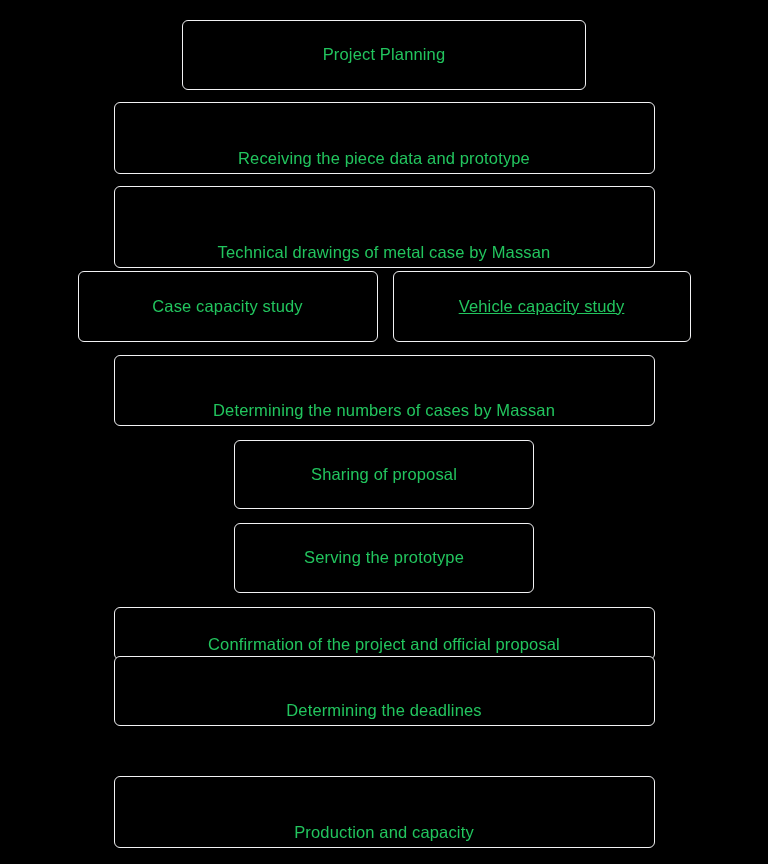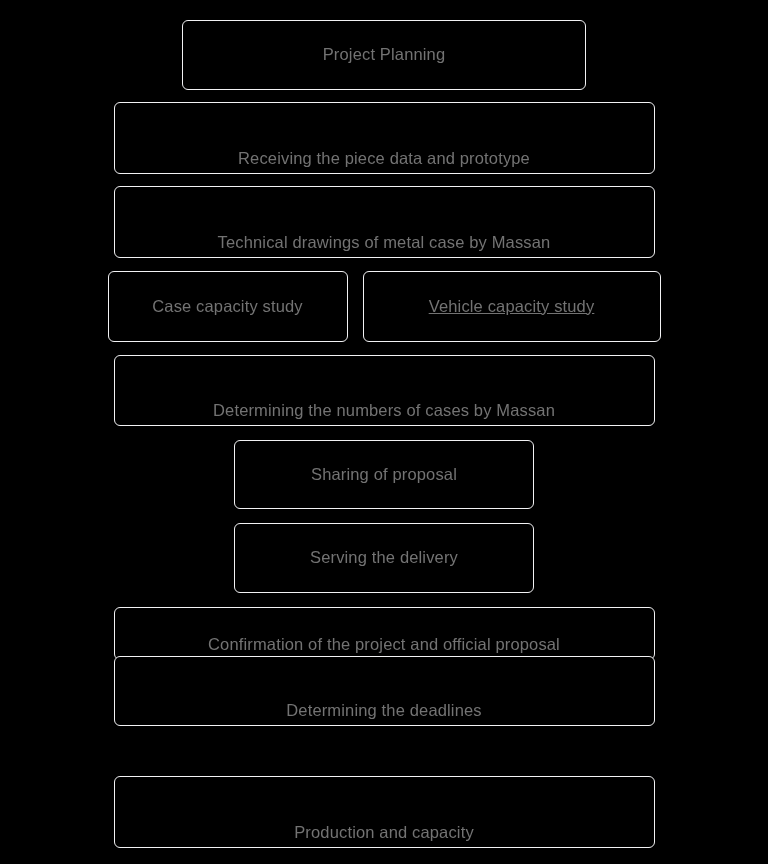--- a/index.html
+++ b/index.html
@@ -37,7 +37,7 @@
     align-items: center;
     justify-content: center;
     text-align: center;
-    color: #737373;
+    color: #22c55e;
     font-size: 16.5px;
     font-weight: 400;
     letter-spacing: 0.15px;

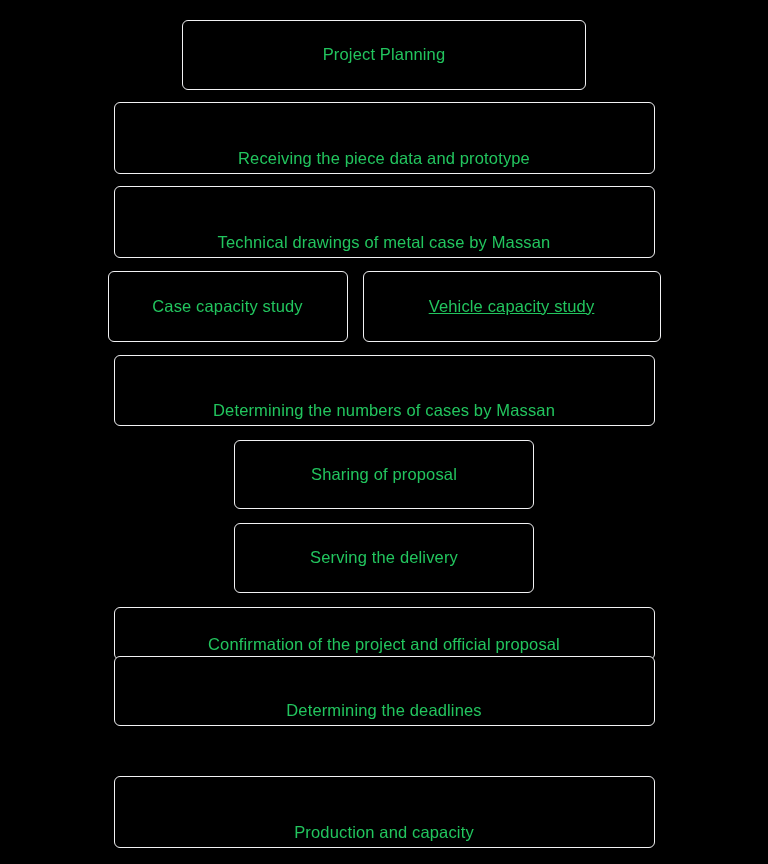--- a/index.html
+++ b/index.html
@@ -48,7 +48,7 @@
   
   .r0  { top: 20px;  height: 70px; }
   .r1  { top: 102px; height: 72px; }
-  .r2  { top: 186px; height: 72px; border-radius: 31px; }
+  .r2  { top: 186px; height: 82px; border-radius: 31px; }
   .r3  { top: 271px; height: 71px; }
   .r4  { top: 355px; height: 71px; }
   .r5  { top: 440px; height: 69px; }

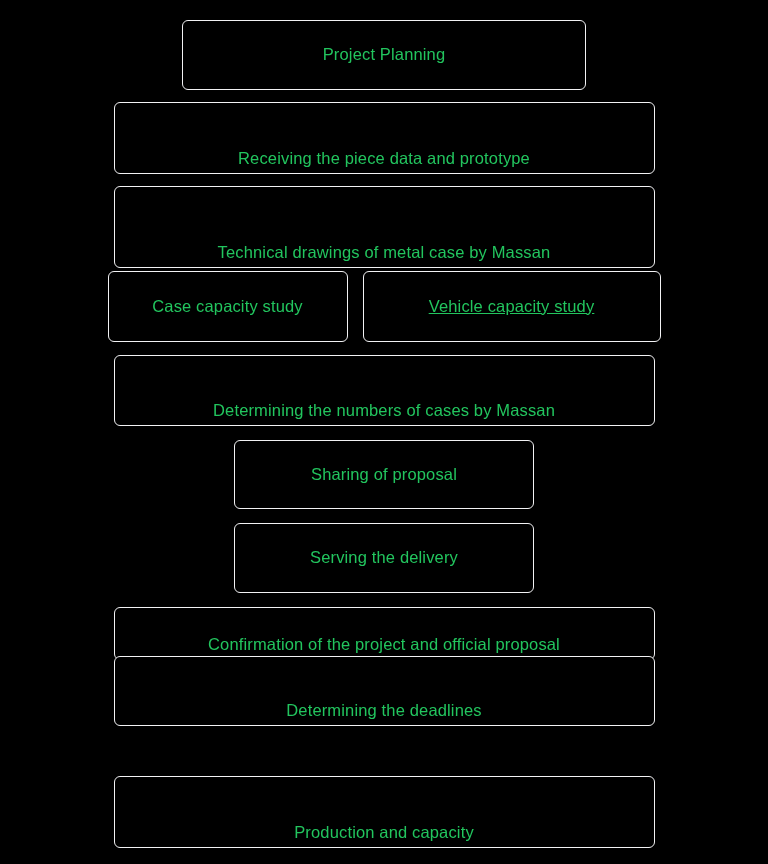--- a/index.html
+++ b/index.html
@@ -60,7 +60,7 @@
   .w-wide   { width: 541px; align-items: flex-end; }
   .w-top    { width: 404px; }
   .w-narrow { width: 300px; align-items: center; }
-  .w-half-l { width: 240px; }
+  .w-half-l { width: 300px; }
   .w-half-r { width: 298px; text-decoration: underline; }
   .row.split { justify-content: center; gap: 15px; }
 </style>

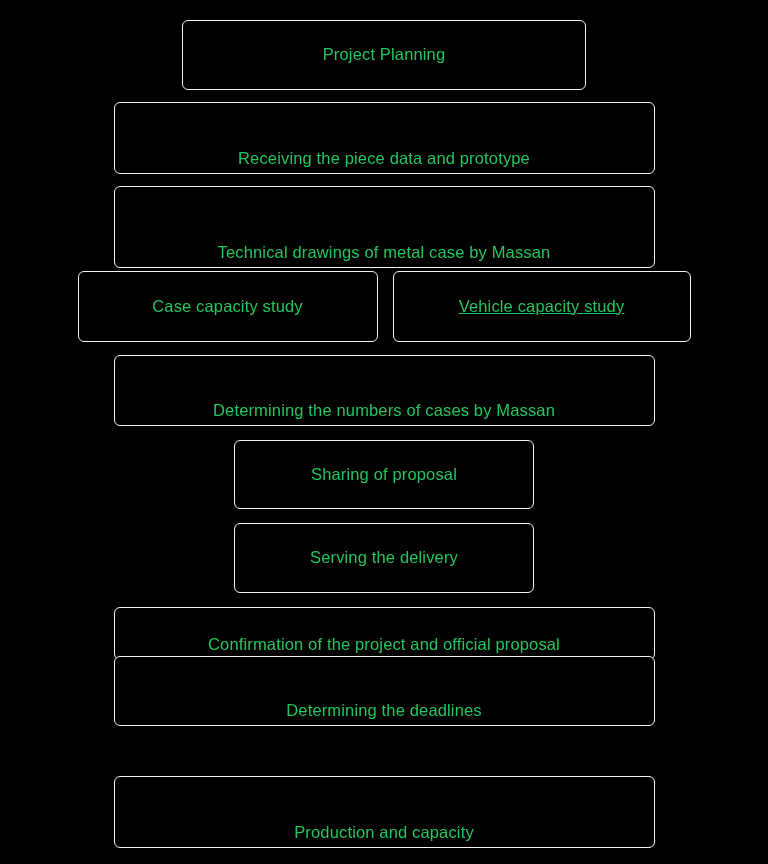--- a/index.html
+++ b/index.html
@@ -110,7 +110,7 @@
 
   <div class="row r6">
     <div class="node w-narrow">
-      <span>Serving the delivery</span>
+      <span>Serving the prototype</span>
     </div>
   </div>
 

